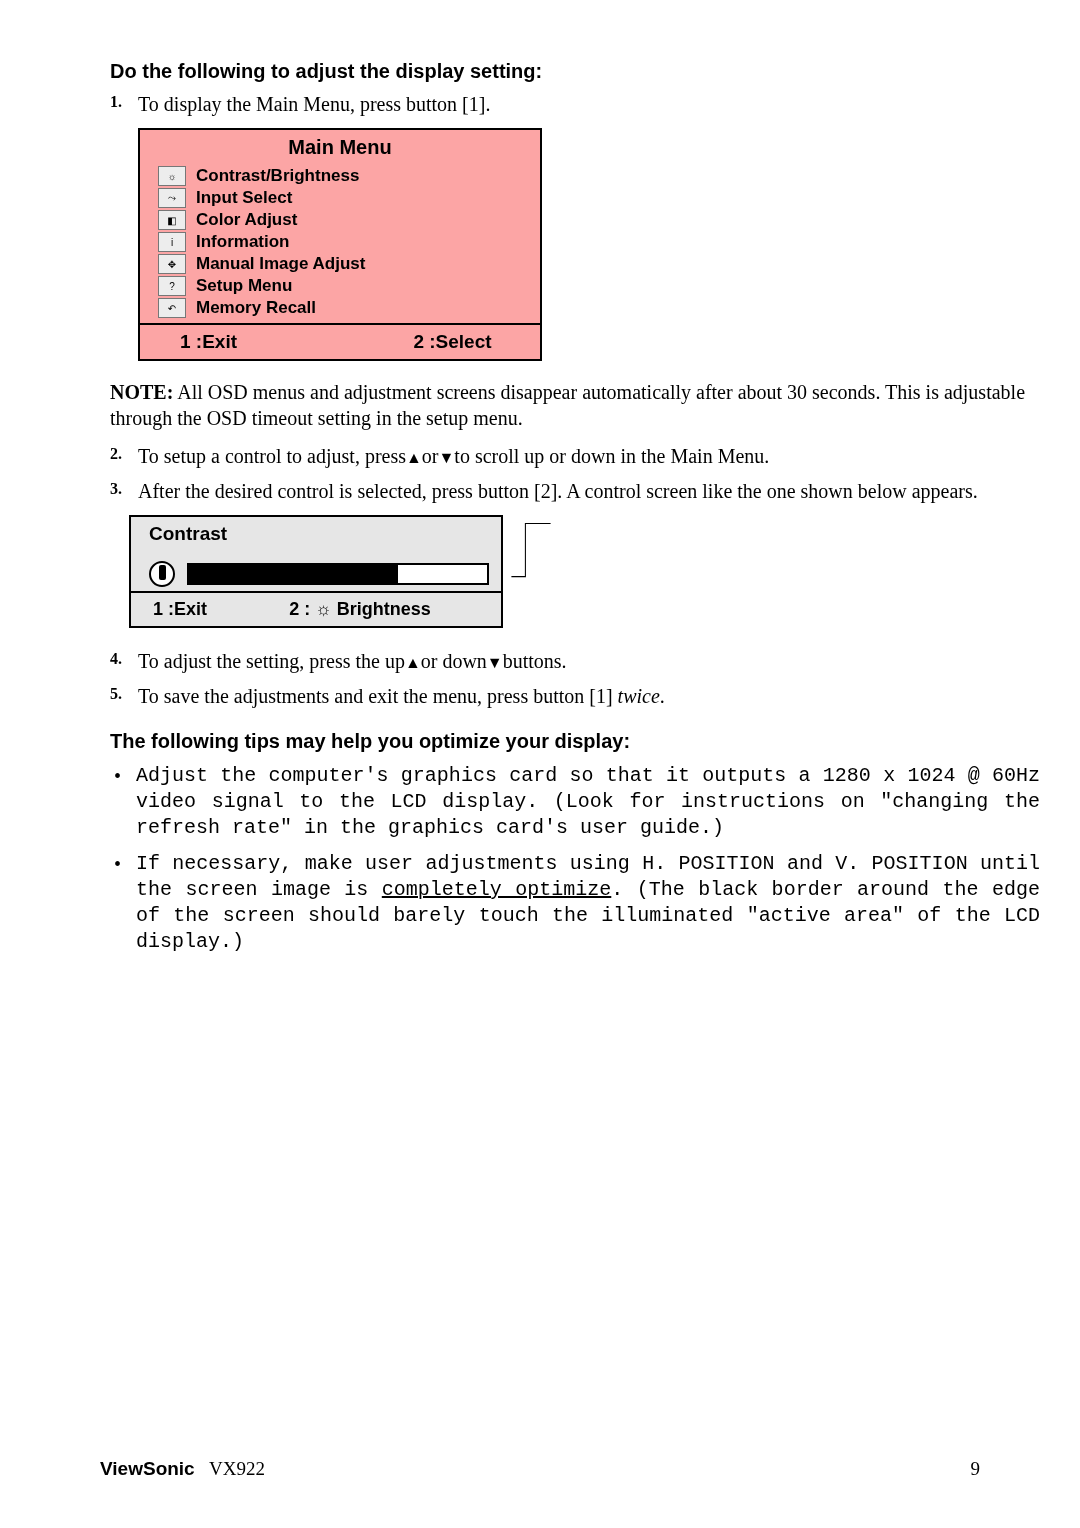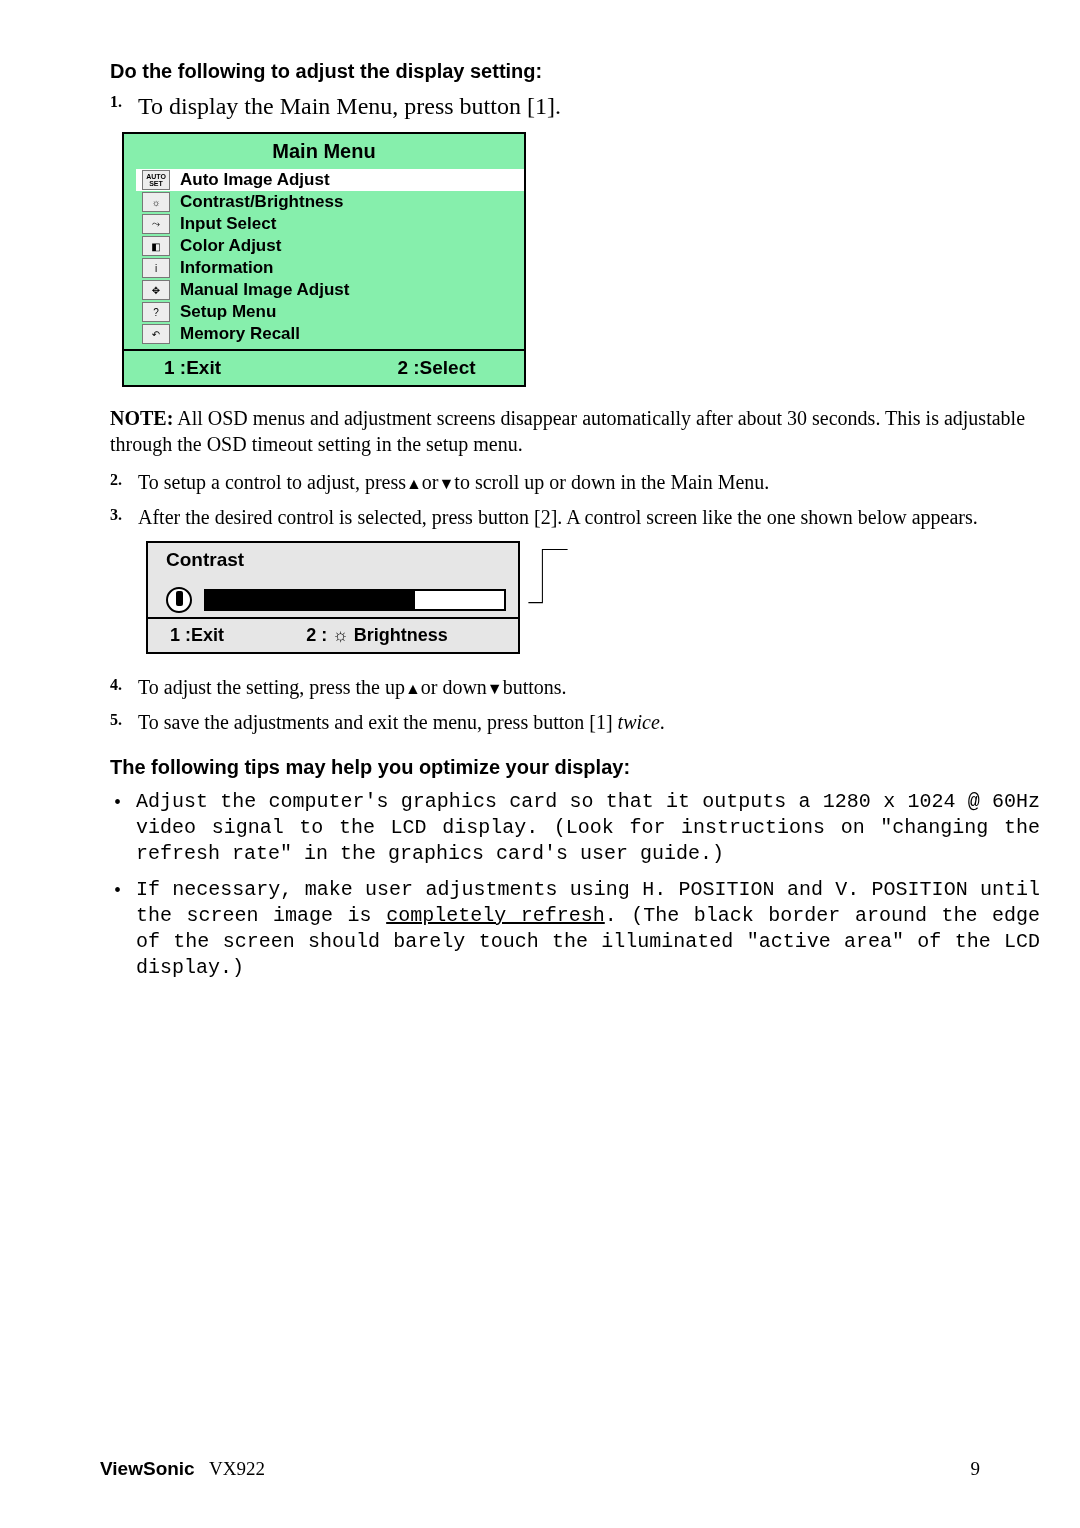--- a/index.html
+++ b/index.html
@@ -201,7 +201,7 @@
 
   <div class="ol-item">
     <div class="num">1.</div>
-    <div class="txt" style="font-size:24px">To display the Main Menu, press button [1].</div>
+    <div class="txt" style="font-size:20px">To display the Main Menu, press button [1].</div>
   </div>
 
   <div class="menu-box">

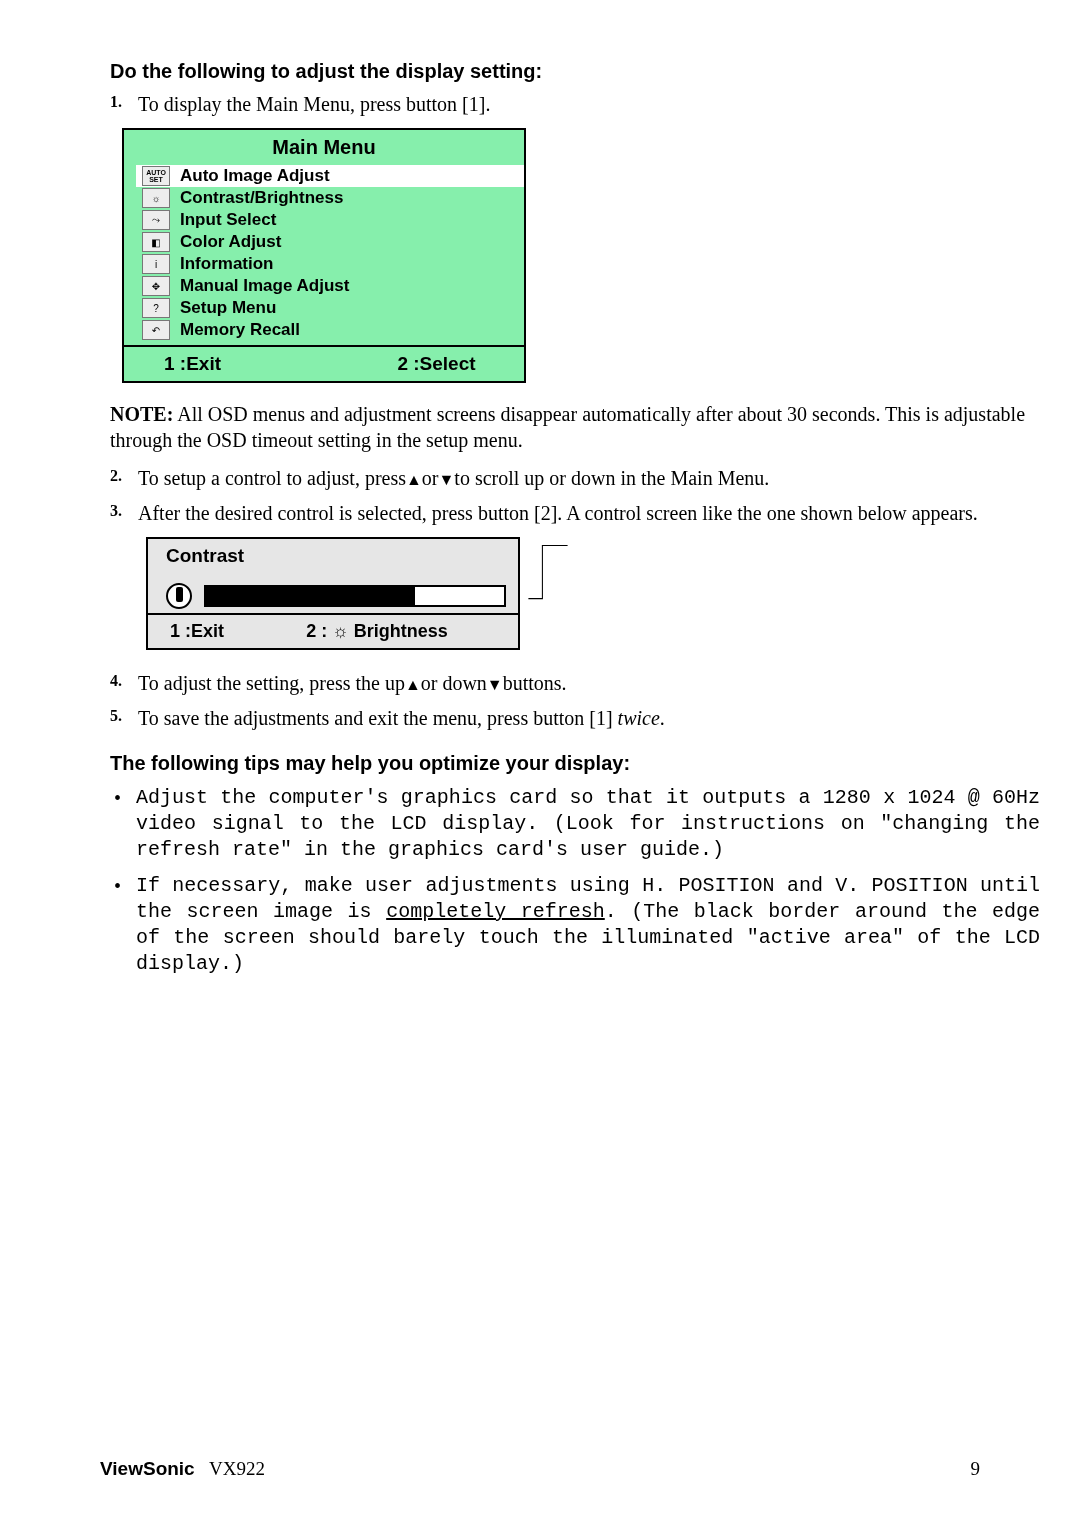--- a/index.html
+++ b/index.html
@@ -46,8 +46,8 @@
   .menu-box {
     width: 400px;
     border: 2px solid #000;
-    margin: 10px 0 18px 12px;
-    background: #86efac;
+    margin: 10px 0 18px 28px;
+    background: #fca5a5;
   }
   .menu-title {
     text-align: center;

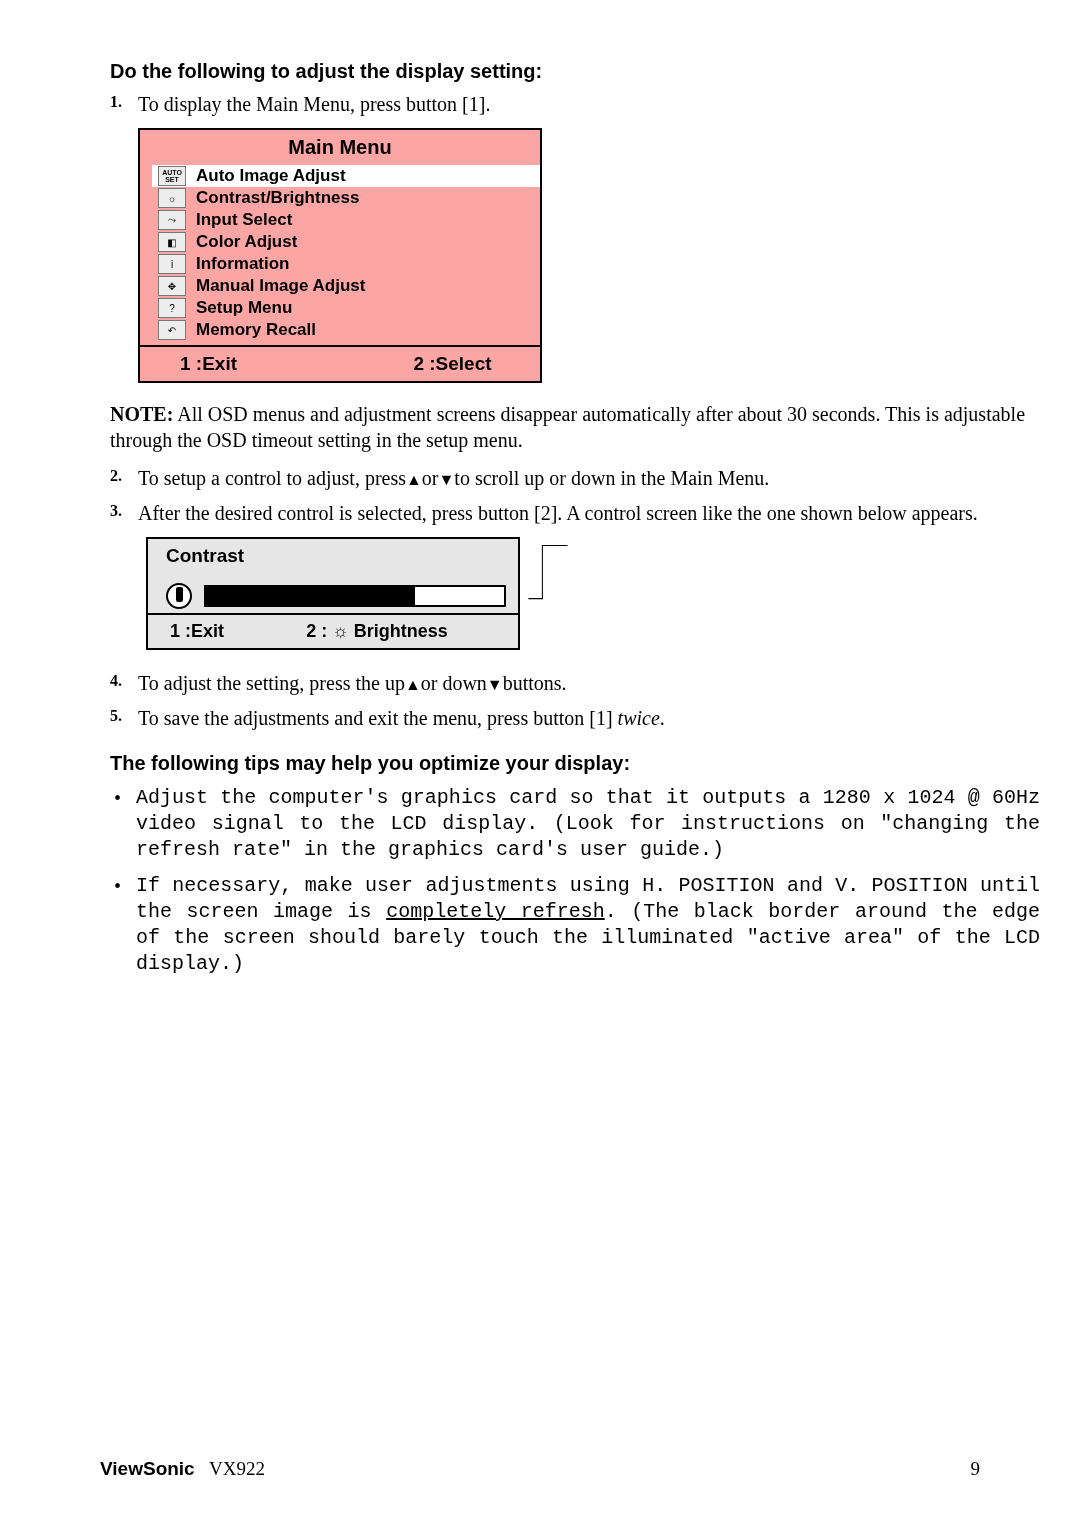--- a/index.html
+++ b/index.html
@@ -207,10 +207,6 @@
   <div class="menu-box">
     <div class="menu-title">Main Menu</div>
     <div class="menu-list">
-      <div class="menu-row highlight">
-        <div class="icon-box" style="font-size:7px;line-height:7px;text-align:center;font-weight:bold;">AUTO<br>SET</div>
-        <div class="menu-label">Auto Image Adjust</div>
-      </div>
       <div class="menu-row">
         <div class="icon-box">☼</div>
         <div class="menu-label">Contrast/Brightness</div>

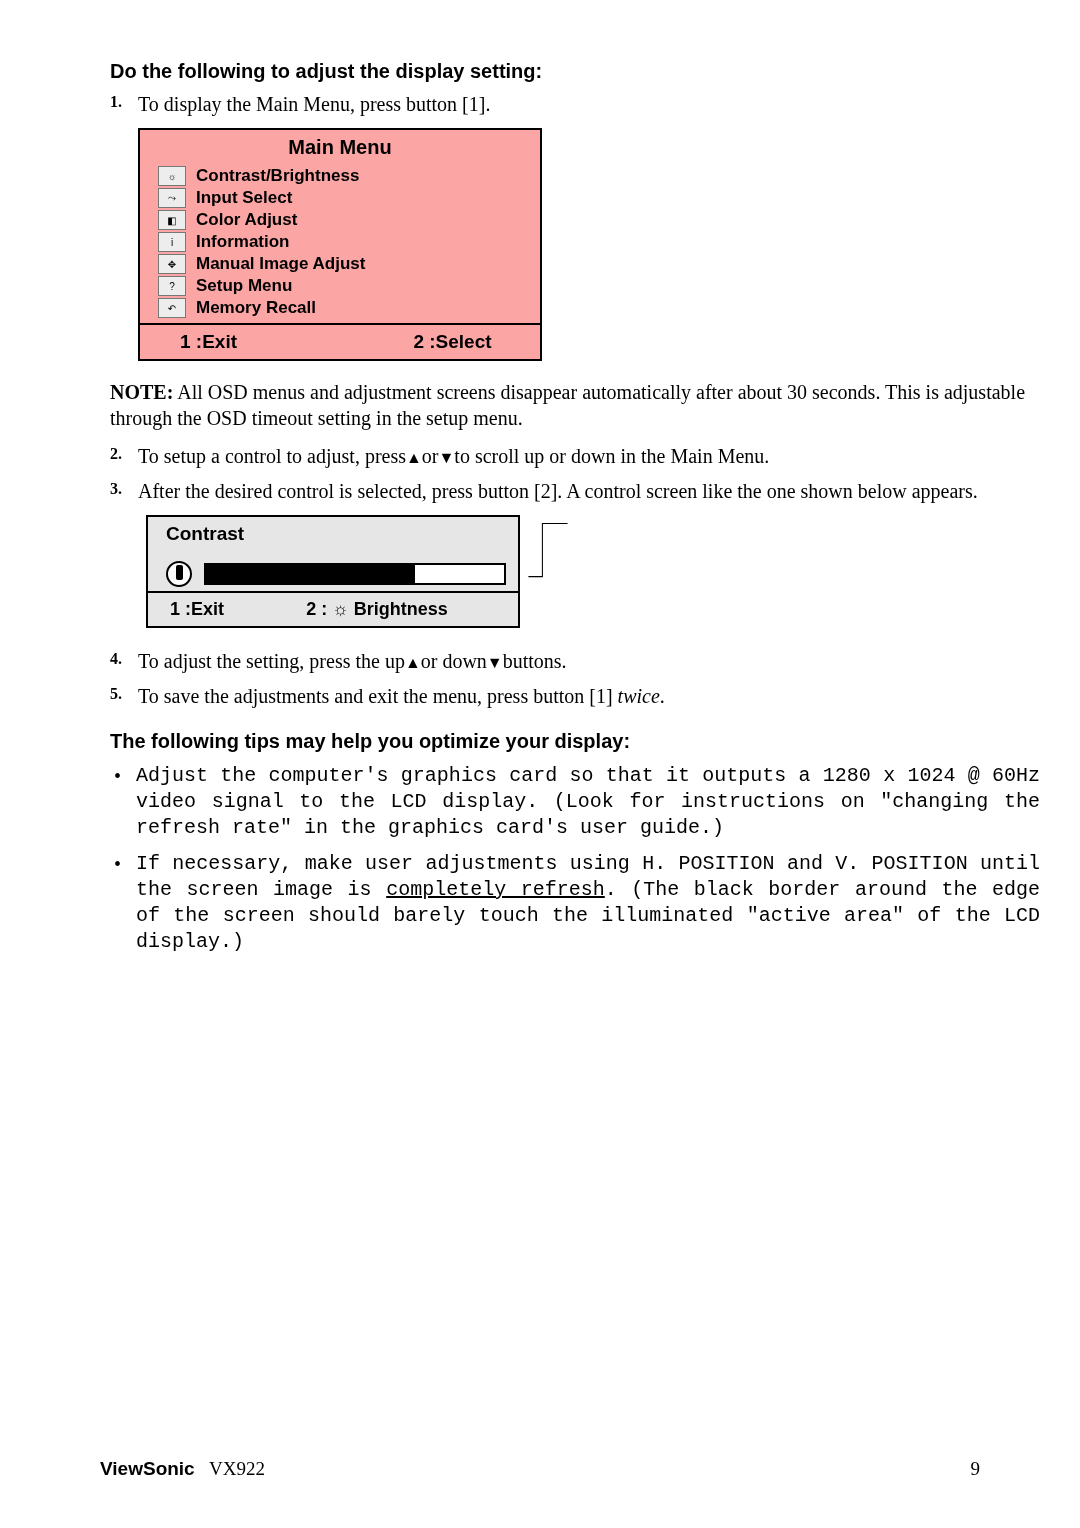--- a/index.html
+++ b/index.html
@@ -101,7 +101,7 @@
   .contrast-wrap {
     display: flex;
     align-items: flex-start;
-    margin: 10px 0 22px 36px;
+    margin: 10px 0 22px 19px;
     gap: 0;
   }
   .contrast-box {

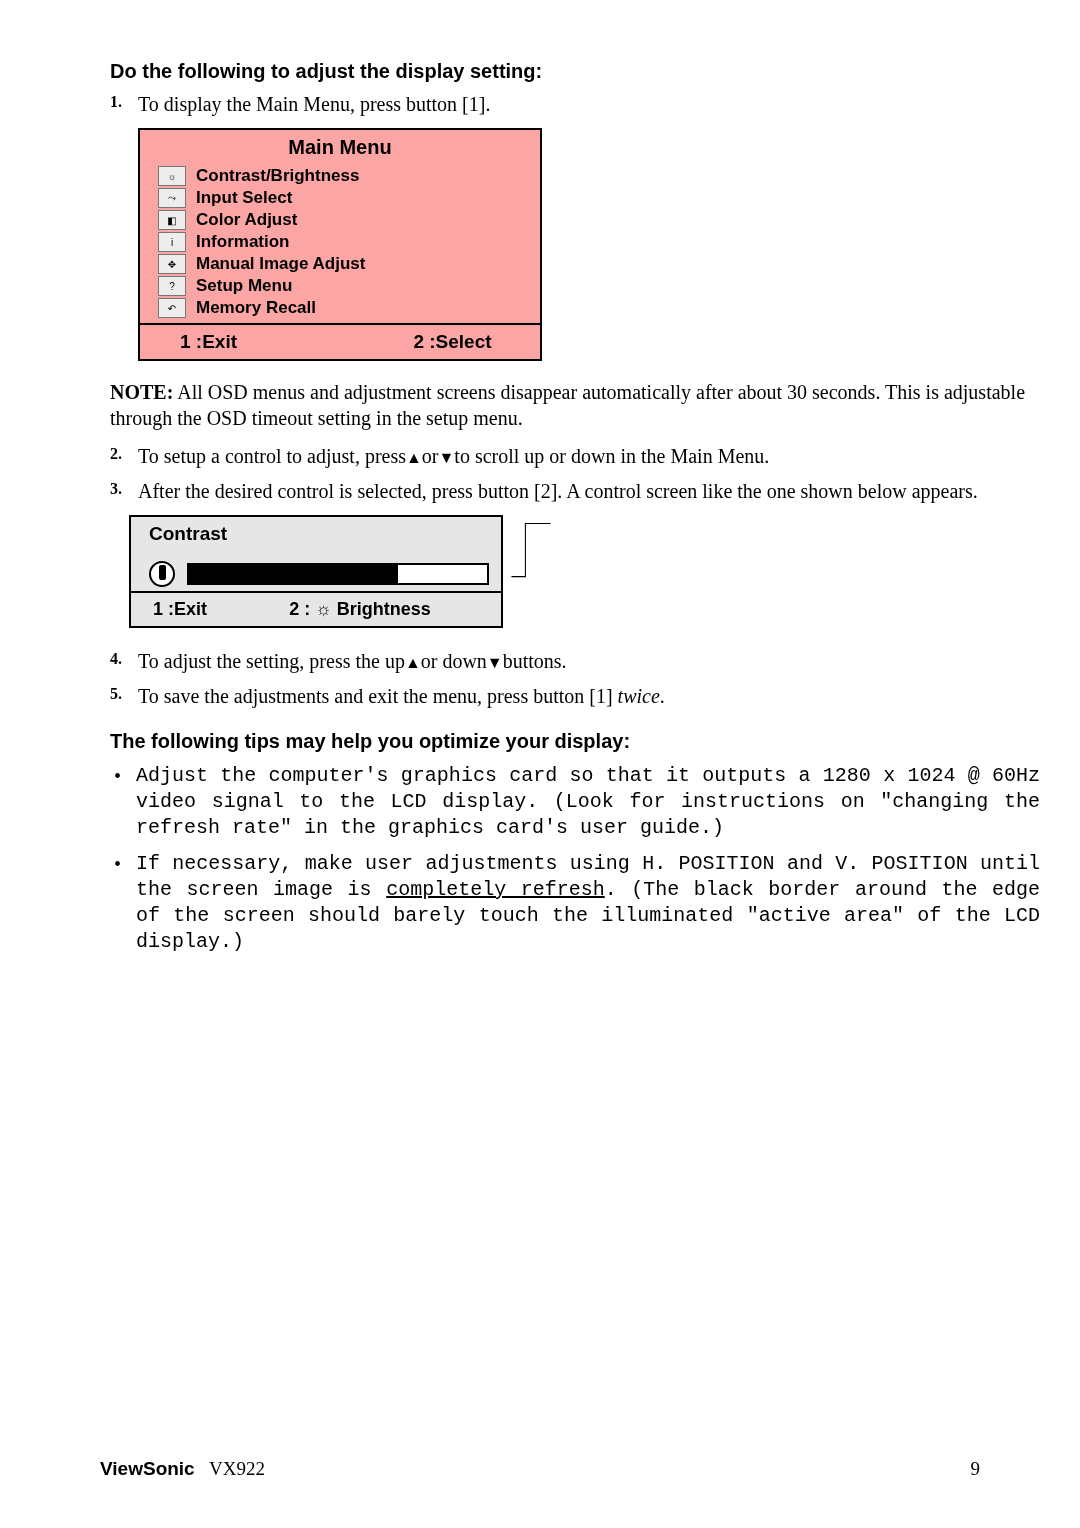--- a/index.html
+++ b/index.html
@@ -303,7 +303,7 @@
     <li>
       <span class="dot">•</span>
       <span class="t justify">
-        <span>If necessary, make user adjustments using H. POSITION and V. POSITION until the screen image is </span><span class="underline">completely refresh</span><span>. (The black border around the edge of the screen should barely touch the illuminated "active area" of the LCD display.)</span>
+        <span>If necessary, make user adjustments using H. POSITION and V. POSITION until the screen image is </span><span class="underline">completely optimize</span><span>. (The black border around the edge of the screen should barely touch the illuminated "active area" of the LCD display.)</span>
       </span>
     </li>
   </ul>

